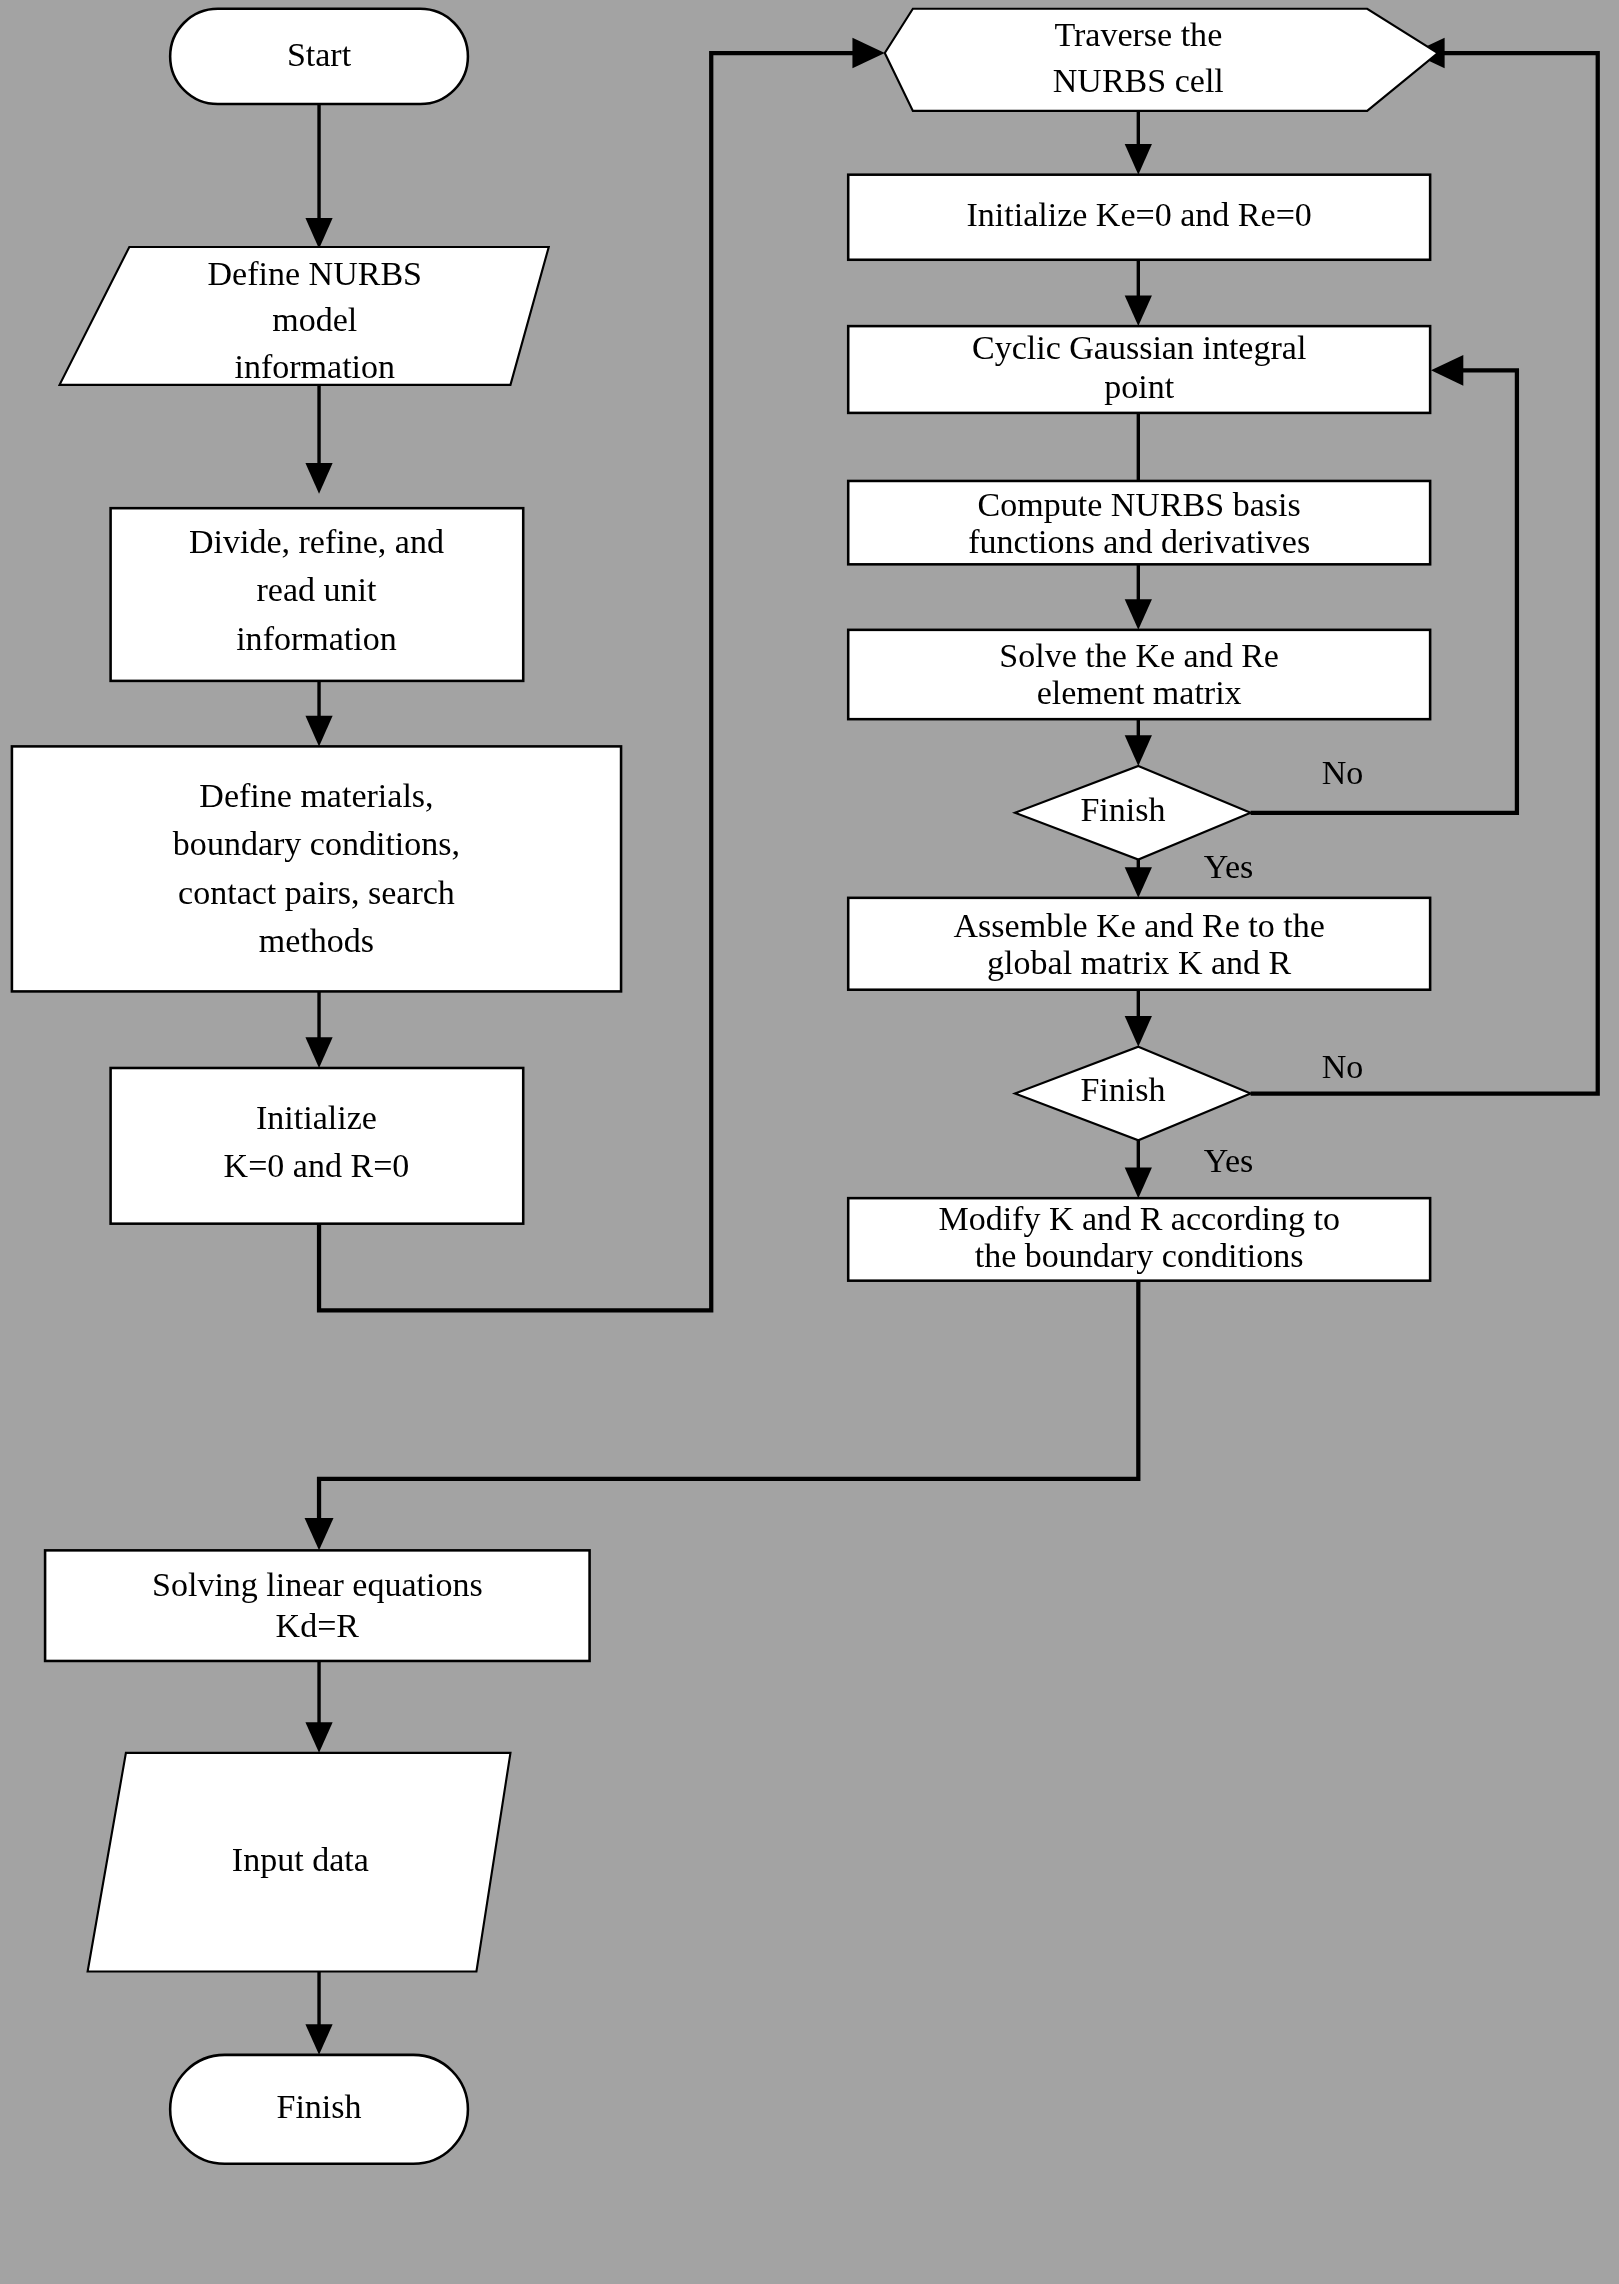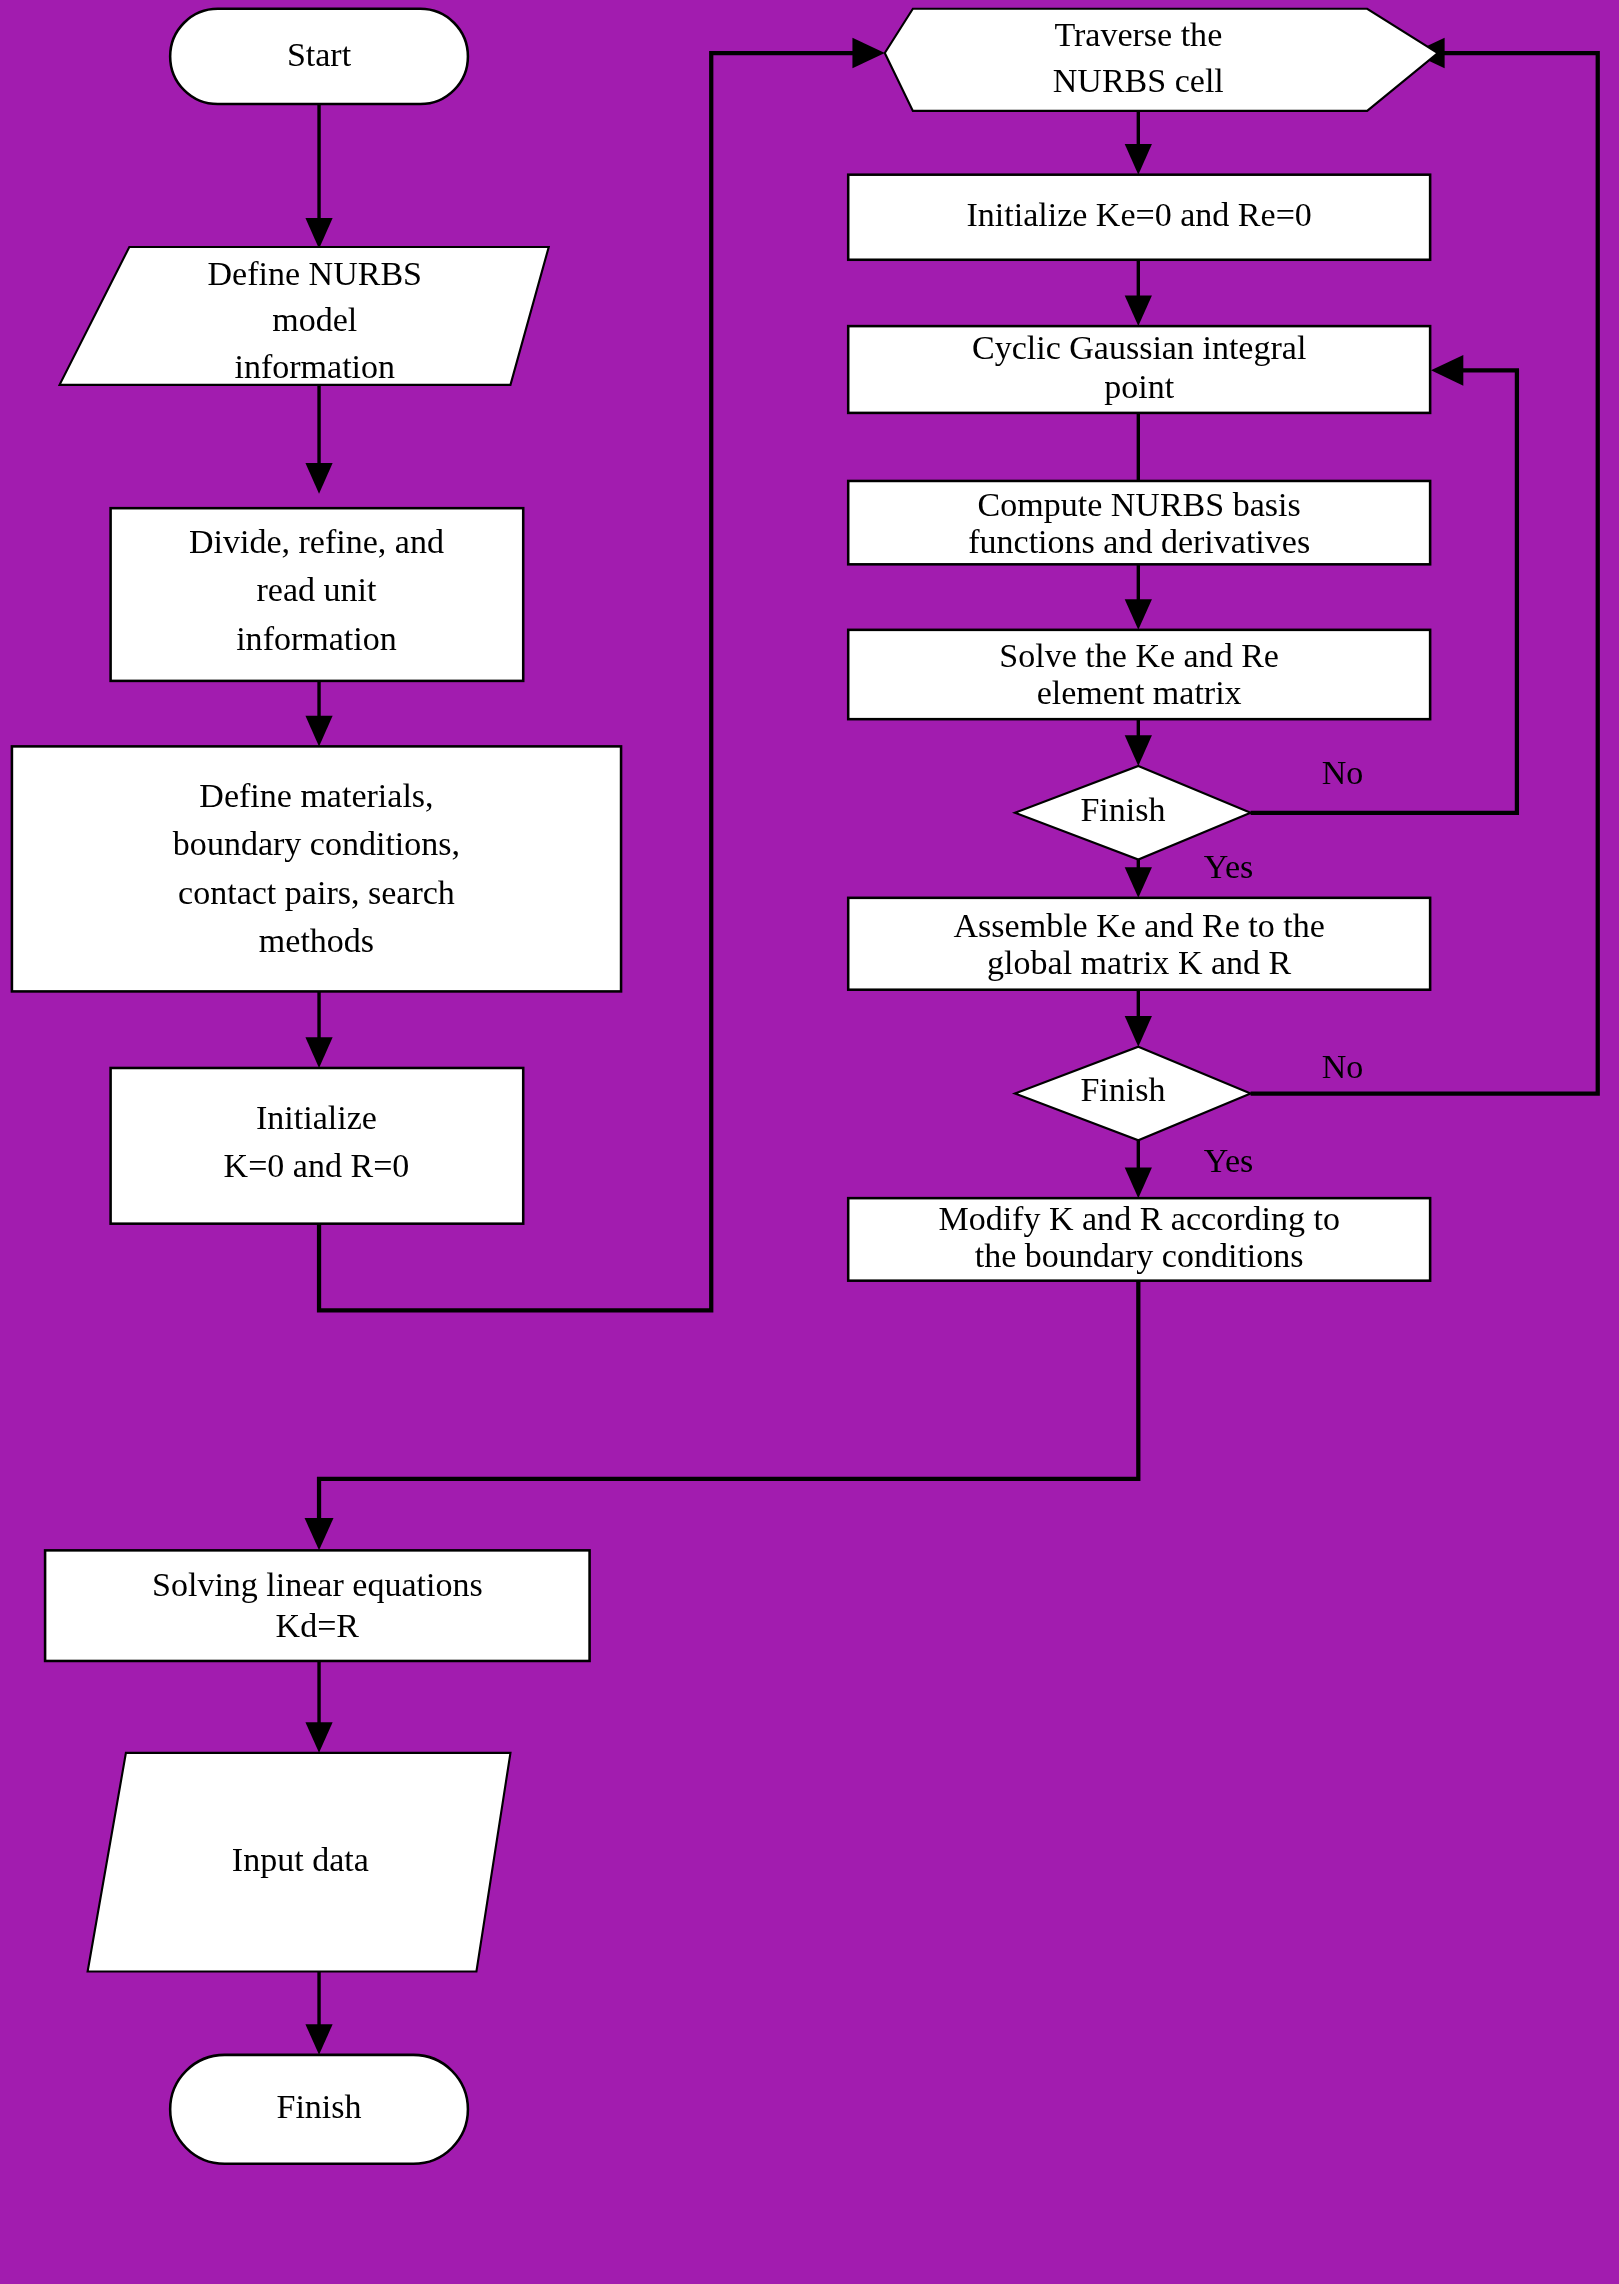--- a/index.html
+++ b/index.html
@@ -14,7 +14,7 @@
     position: relative;
     width: 1619px;
     height: 2284px;
-    background: #a21caf;
+    background: #a3a3a3;
     overflow: hidden;
   }
   svg#flow-svg {

